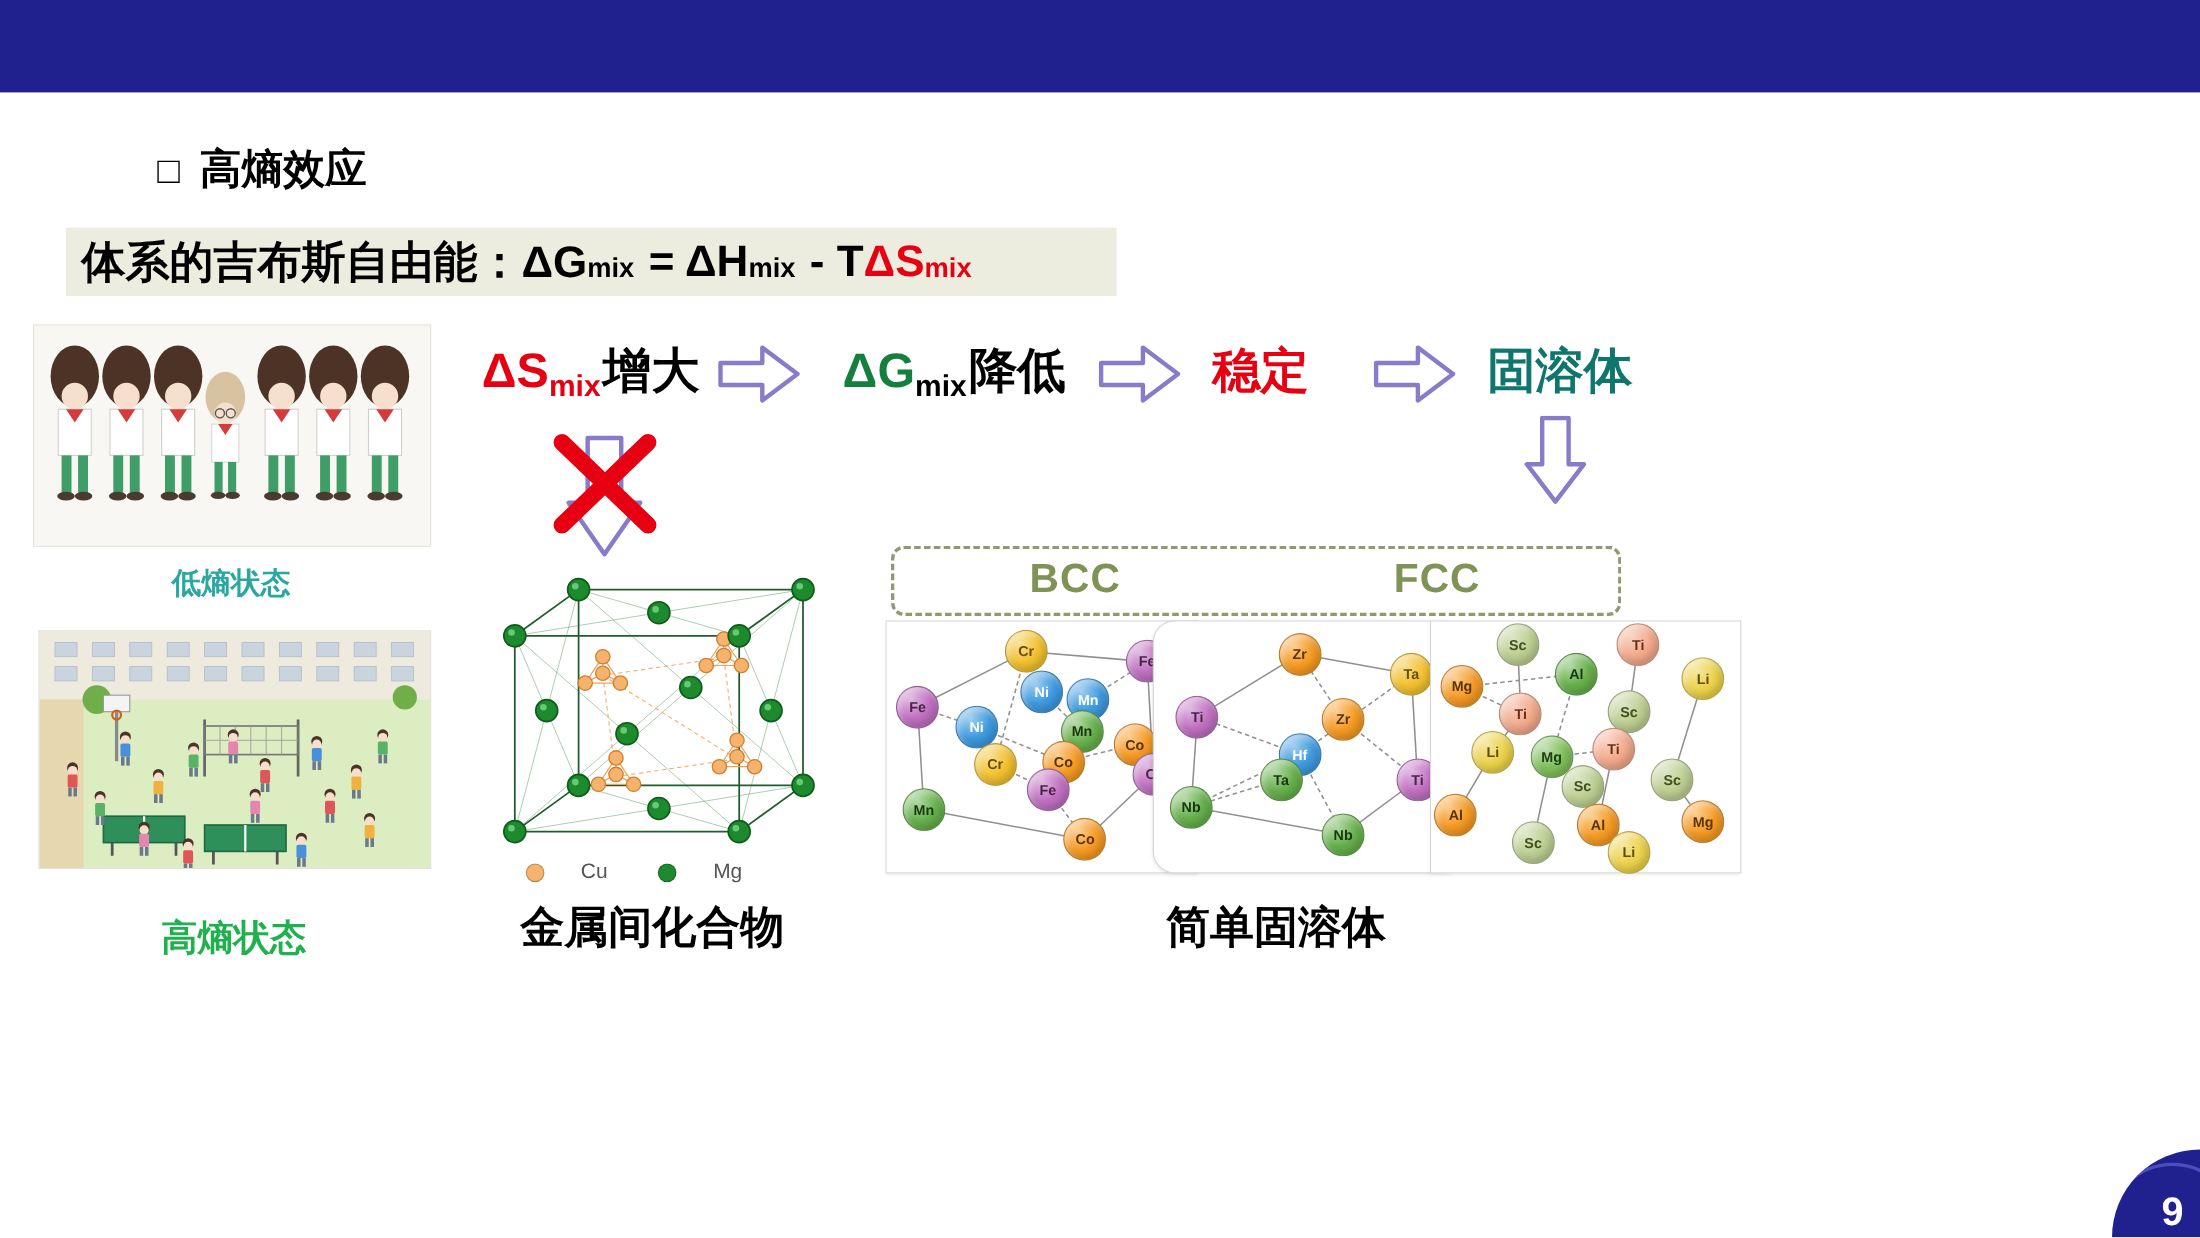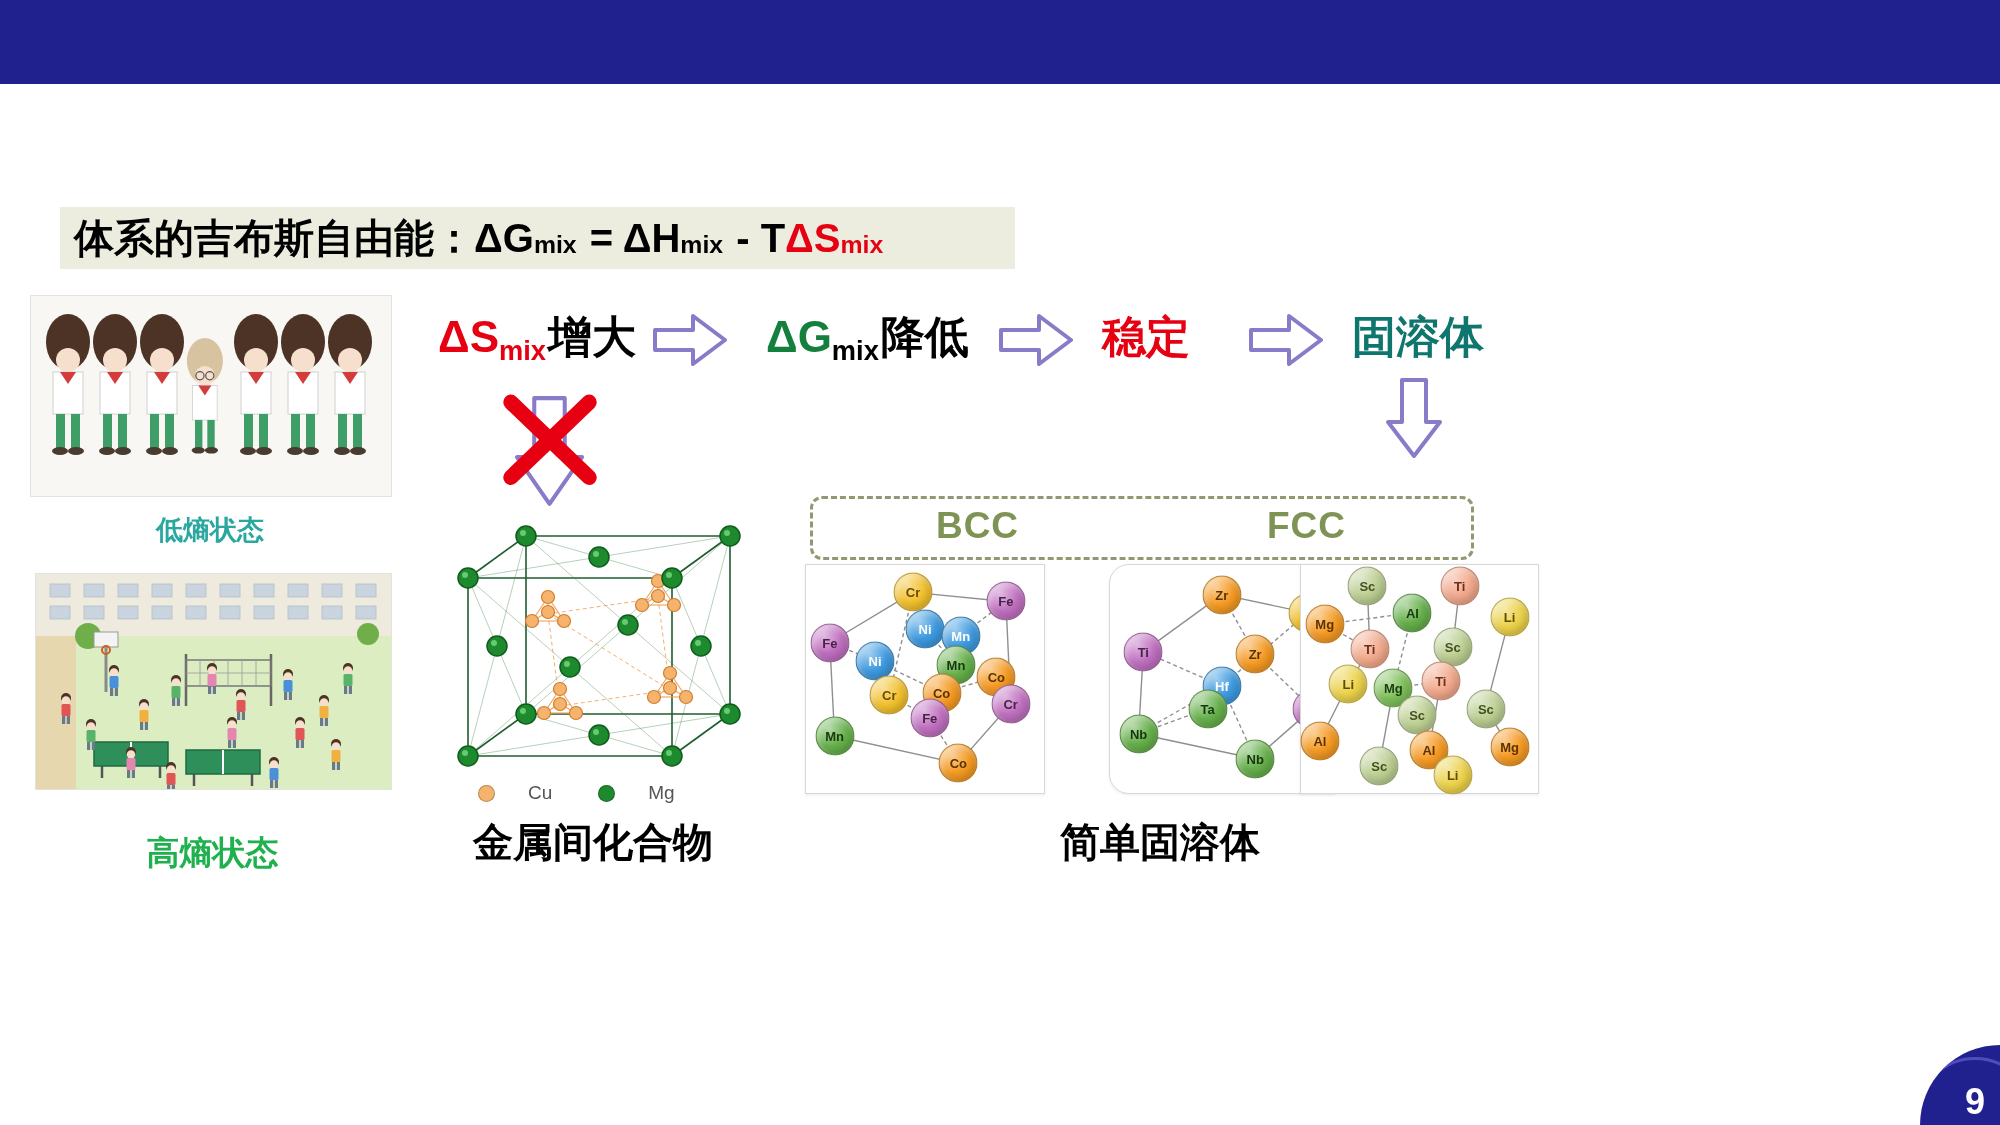--- a/index.html
+++ b/index.html
@@ -58,6 +58,9 @@
 
   <div class="header-bar"></div>
 
+  <div class="slide-title">
+    <span class="bullet">□</span><span>高熵效应</span>
+  </div>
 
   <div class="formula-box"><span style="color: rgb(0, 0, 0);">体系的吉布斯自由能：ΔG</span><span class="sub" style="color: rgb(0, 0, 0);">mix</span><span style="color: rgb(0, 0, 0);"> = ΔH</span><span class="sub" style="color: rgb(0, 0, 0);">mix</span><span style="color: rgb(0, 0, 0);"> - T</span><span style="color: rgb(230, 0, 18);">ΔS</span><span class="sub" style="color: rgb(230, 0, 18);">mix</span></div>
 

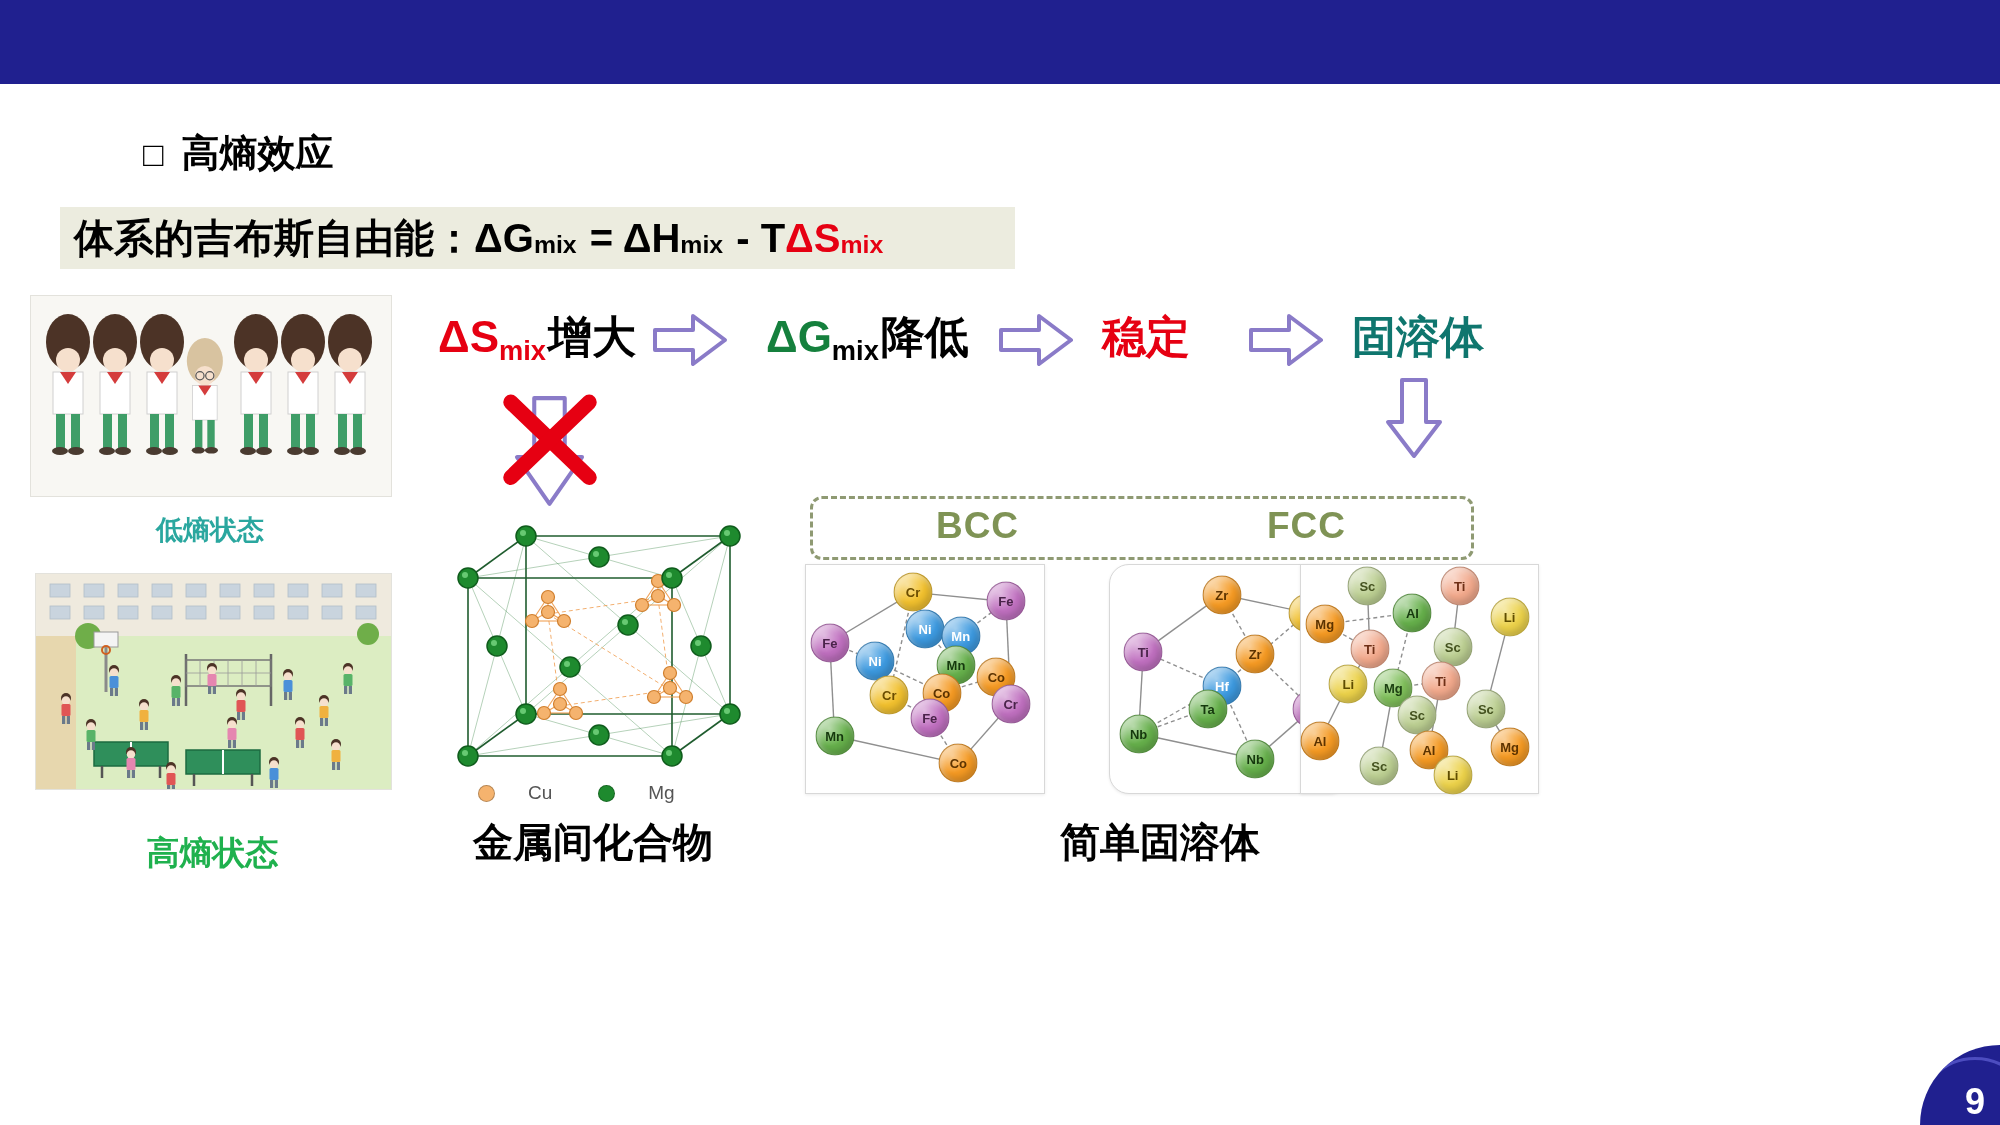--- a/index.html
+++ b/index.html
@@ -36,7 +36,7 @@
   .structure-label{flex:1;text-align:center;line-height:54px;font-size:37px;font-weight:bold;
                    color:var(--structure-label);letter-spacing:1px;}
   .panel{position:absolute;top:564px;width:238px;height:228px;background:#ffffff;
-         border:1px solid #d8d8d8;box-shadow:0 1px 3px rgba(0,0,0,.08);}
+         border:1px solid #d8d8d8;box-shadow:0 1px 3px rgba(0,0,0,.08);padding-left:44px;}
   .panel svg.bonds{position:absolute;left:0;top:0;width:100%;height:100%;}
   .panel-fcc{left:805px;}
   .panel-bcc{left:1109px;border-radius:20px;}

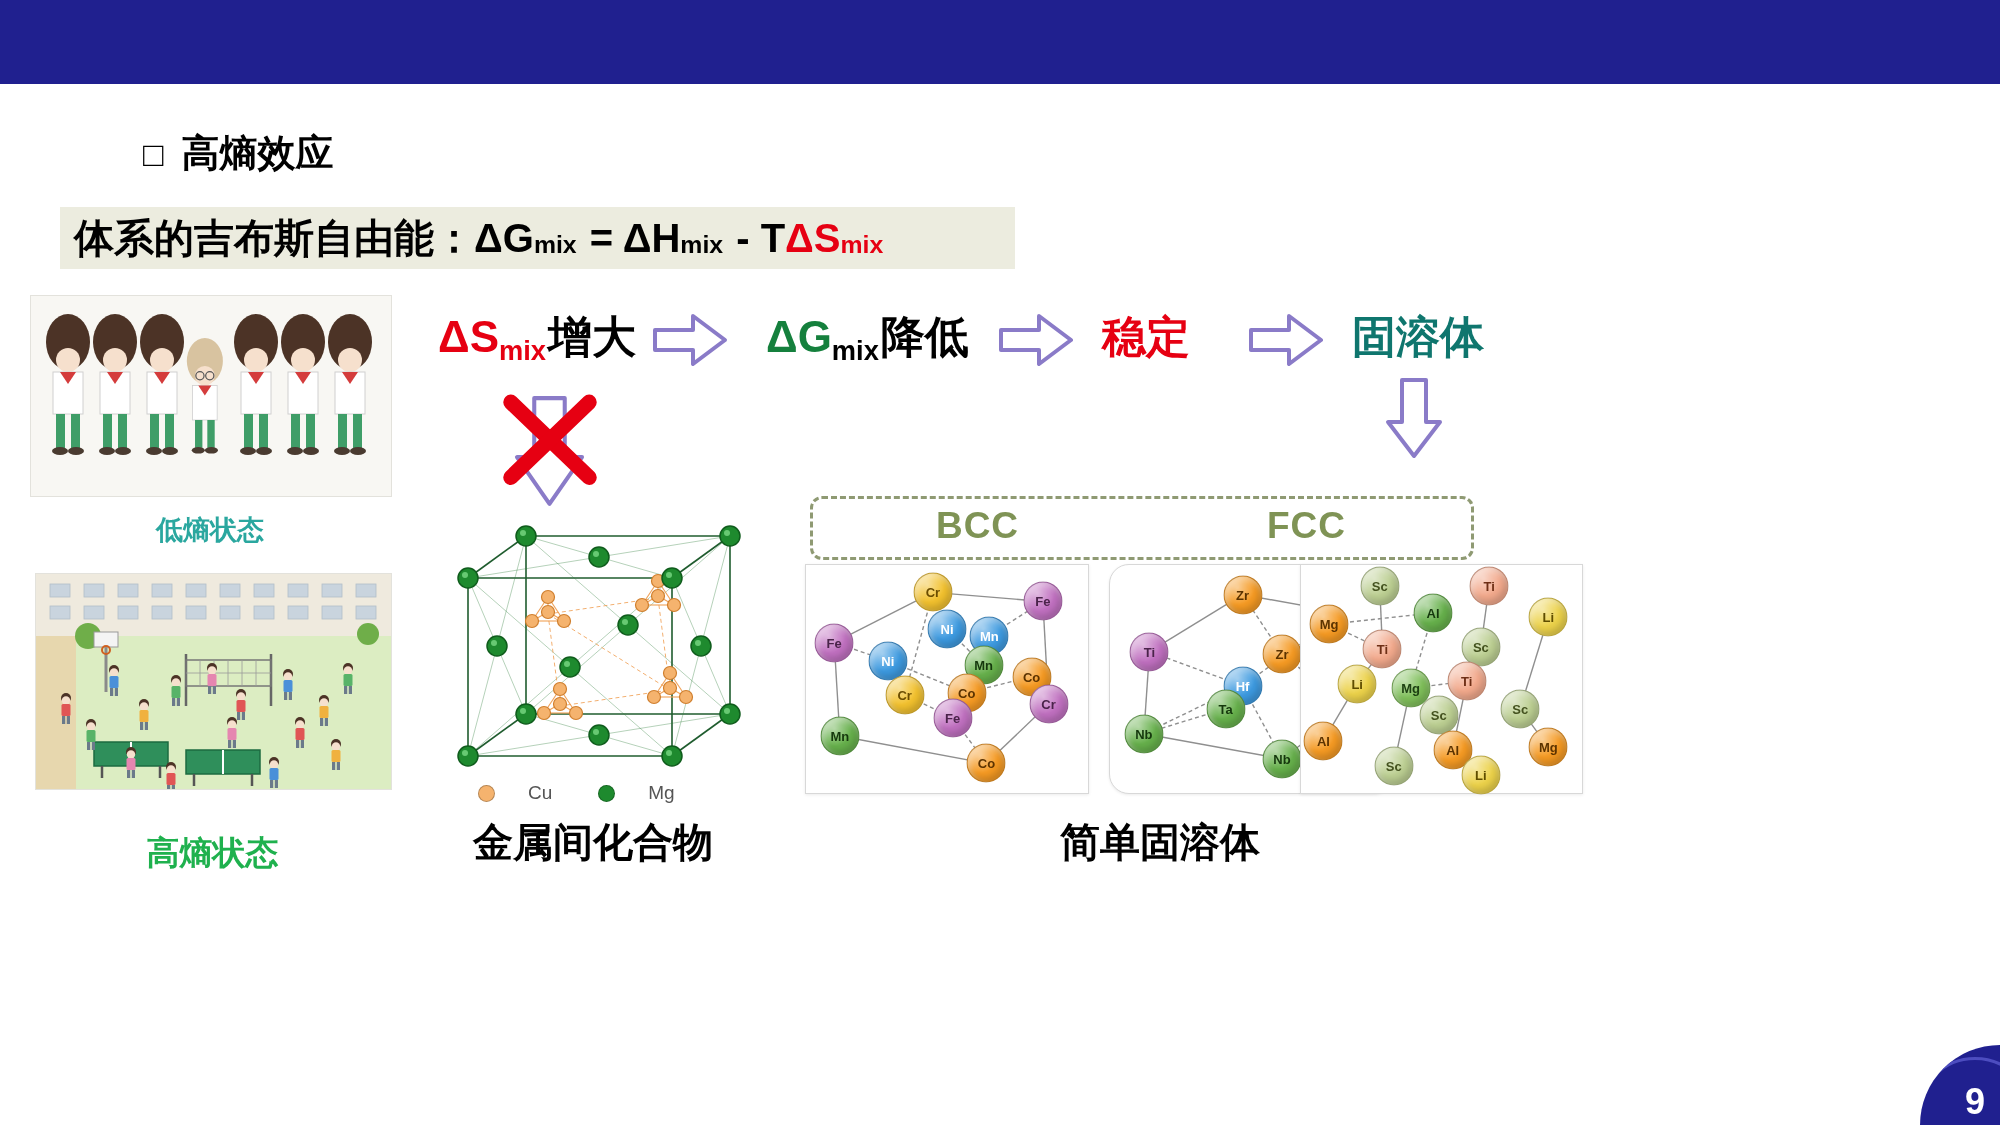--- a/index.html
+++ b/index.html
@@ -39,7 +39,7 @@
          border:1px solid #d8d8d8;box-shadow:0 1px 3px rgba(0,0,0,.08);padding-left:44px;}
   .panel svg.bonds{position:absolute;left:0;top:0;width:100%;height:100%;}
   .panel-fcc{left:805px;}
-  .panel-bcc{left:1109px;border-radius:20px;}
+  .panel-bcc{left:1048px;border-radius:20px;}
   .panel-hcp{left:1300px;width:237px;}
   .atom{position:absolute;width:37px;height:37px;border-radius:50%;transform:translate(-50%,-50%);
         display:flex;align-items:center;justify-content:center;font-size:13px;font-weight:bold;

